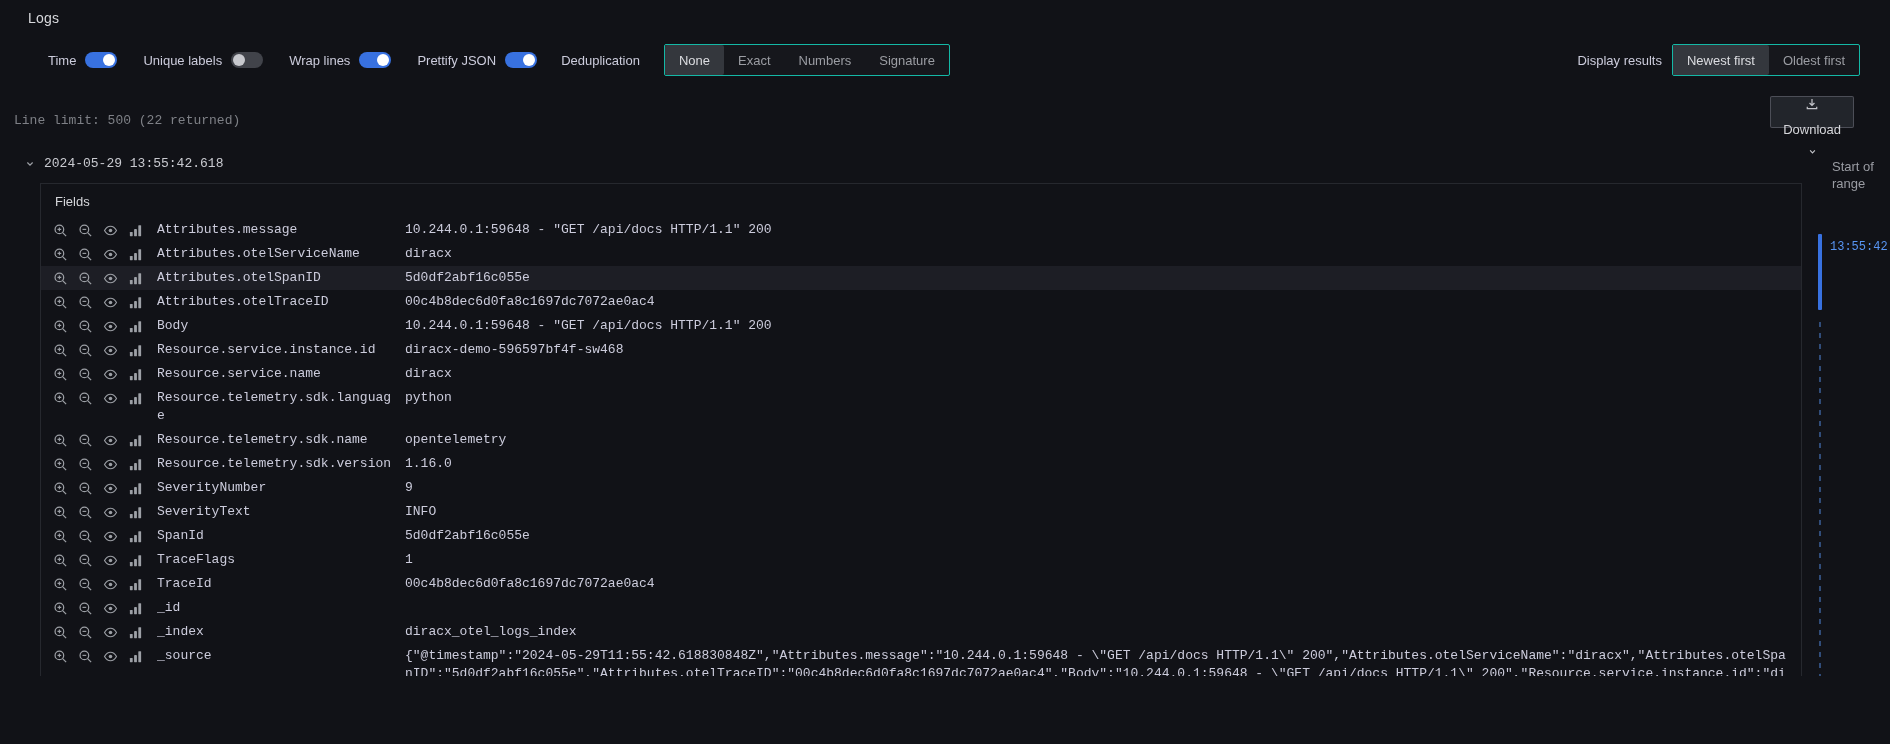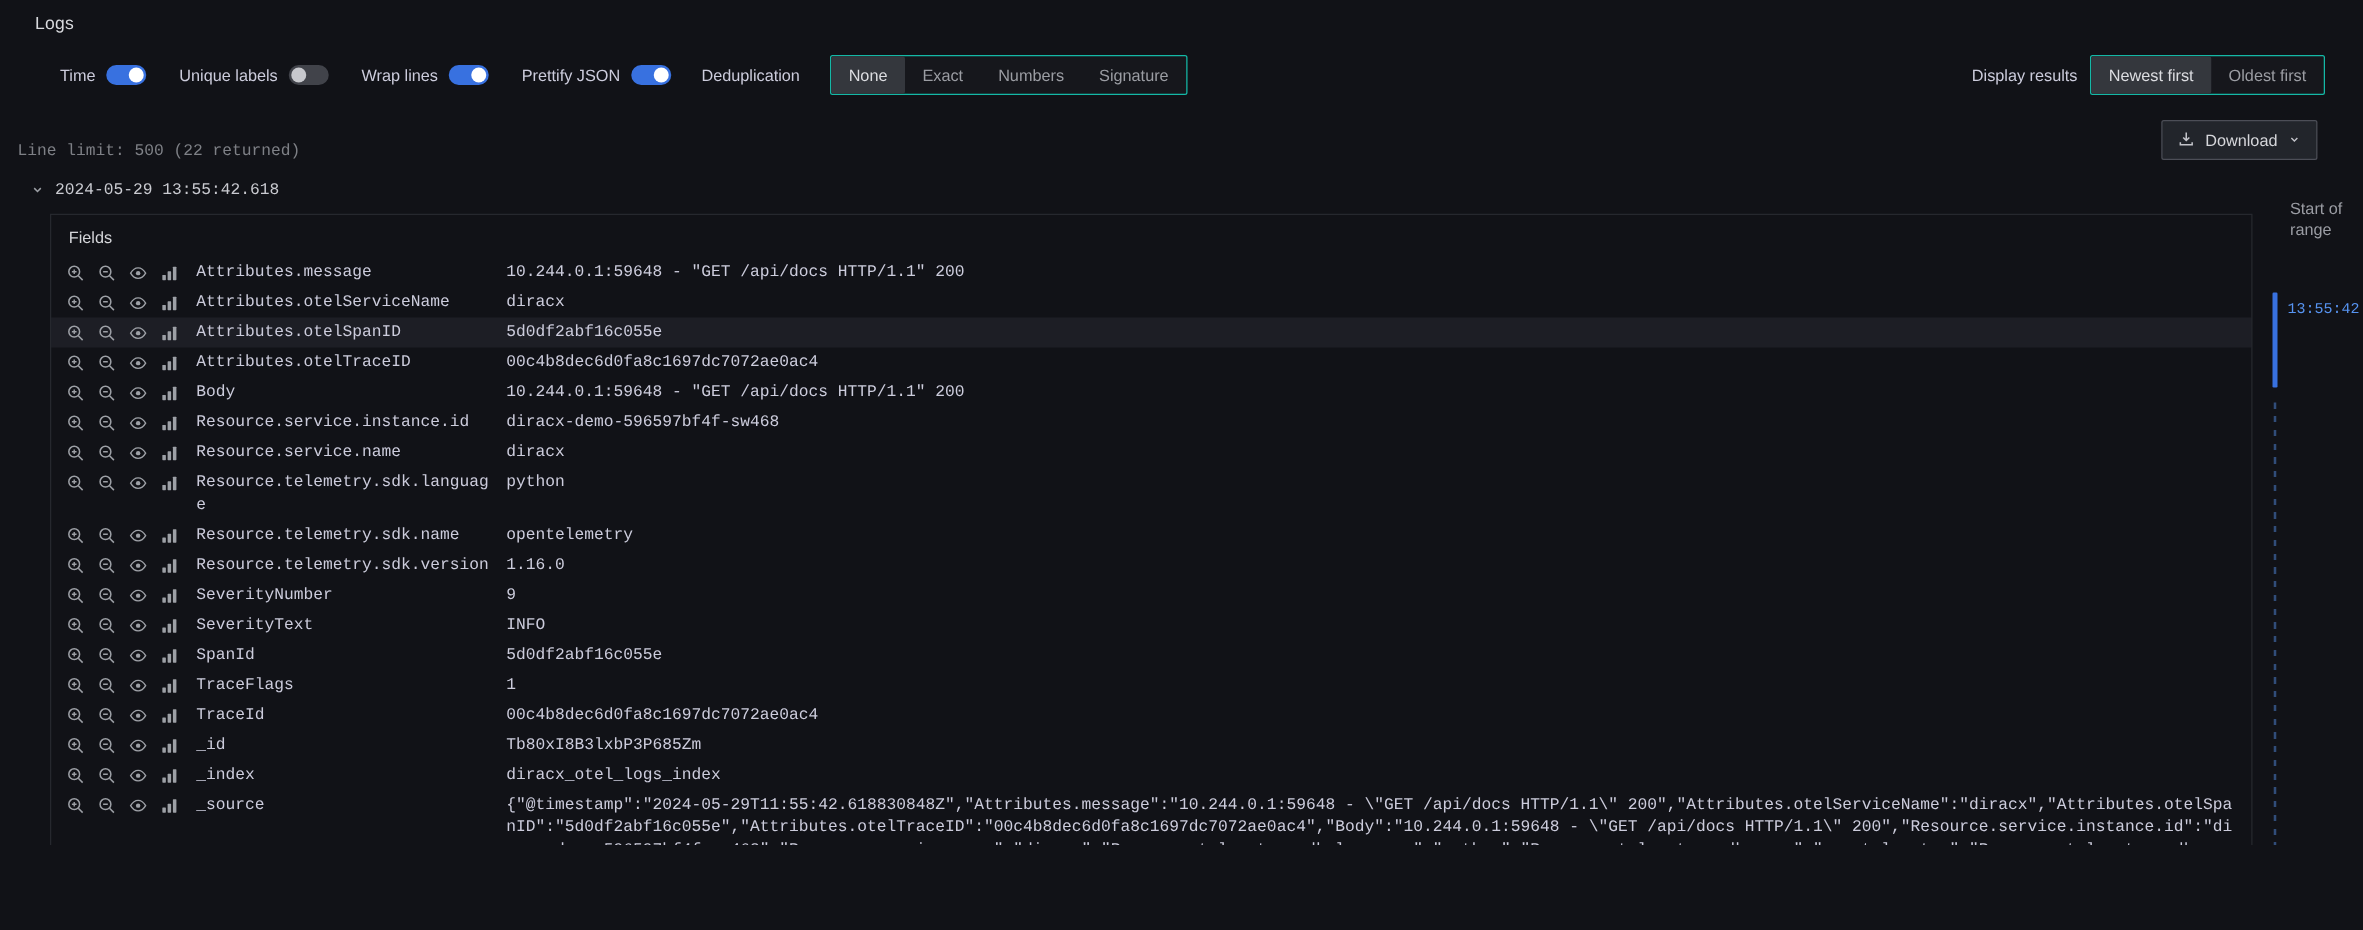--- a/index.html
+++ b/index.html
@@ -61,7 +61,7 @@
   .download-btn {
     display: inline-flex; align-items: center; gap: 8px; height: 32px; padding: 0 12px;
     background: #22252b; border: 1px solid rgba(204,204,220,.25); border-radius: 2px;
-    color: #d5d6da; font-family: "Liberation Sans", sans-serif; font-size: 13px; cursor: pointer;
+    color: #d5d6da; font-family: "Liberation Sans", sans-serif; font-size: 13px; cursor: pointer; flex-direction: column;
   }
   .download-btn .icon { color: #c3c4ca; }
 

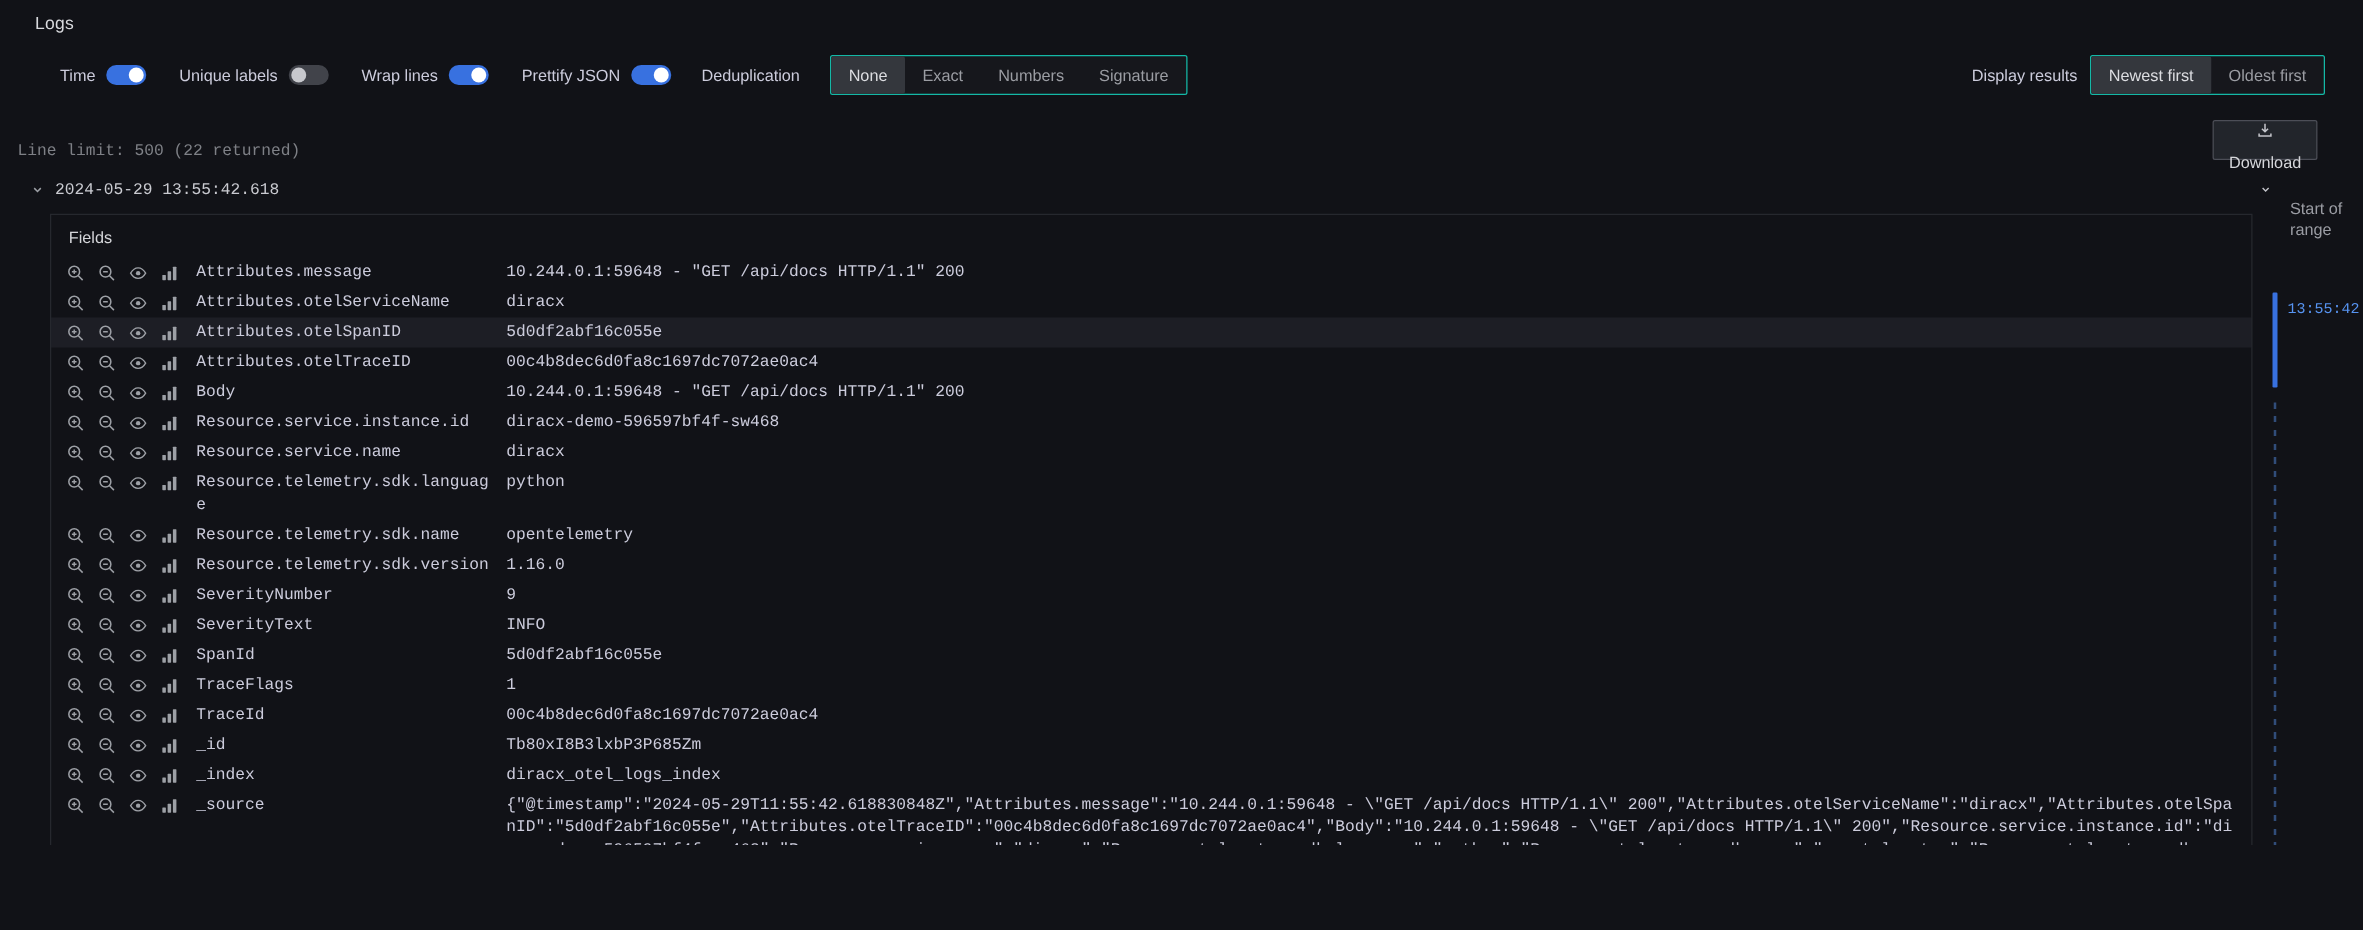--- a/index.html
+++ b/index.html
@@ -66,7 +66,7 @@
   .download-btn .icon { color: #c3c4ca; }
 
   
-  .log-row-header { margin-top: 16px; padding-left: 24px; display: flex; align-items: center; gap: 8px; cursor: pointer; }
+  .log-row-header { margin-top: 28px; padding-left: 24px; display: flex; align-items: center; gap: 8px; cursor: pointer; }
   .log-row-header .icon { color: var(--icon); display: inline-flex; }
   .log-ts { font-family: "Liberation Mono", "DejaVu Sans Mono", monospace; font-size: 13px; color: #c9cad0; }
 

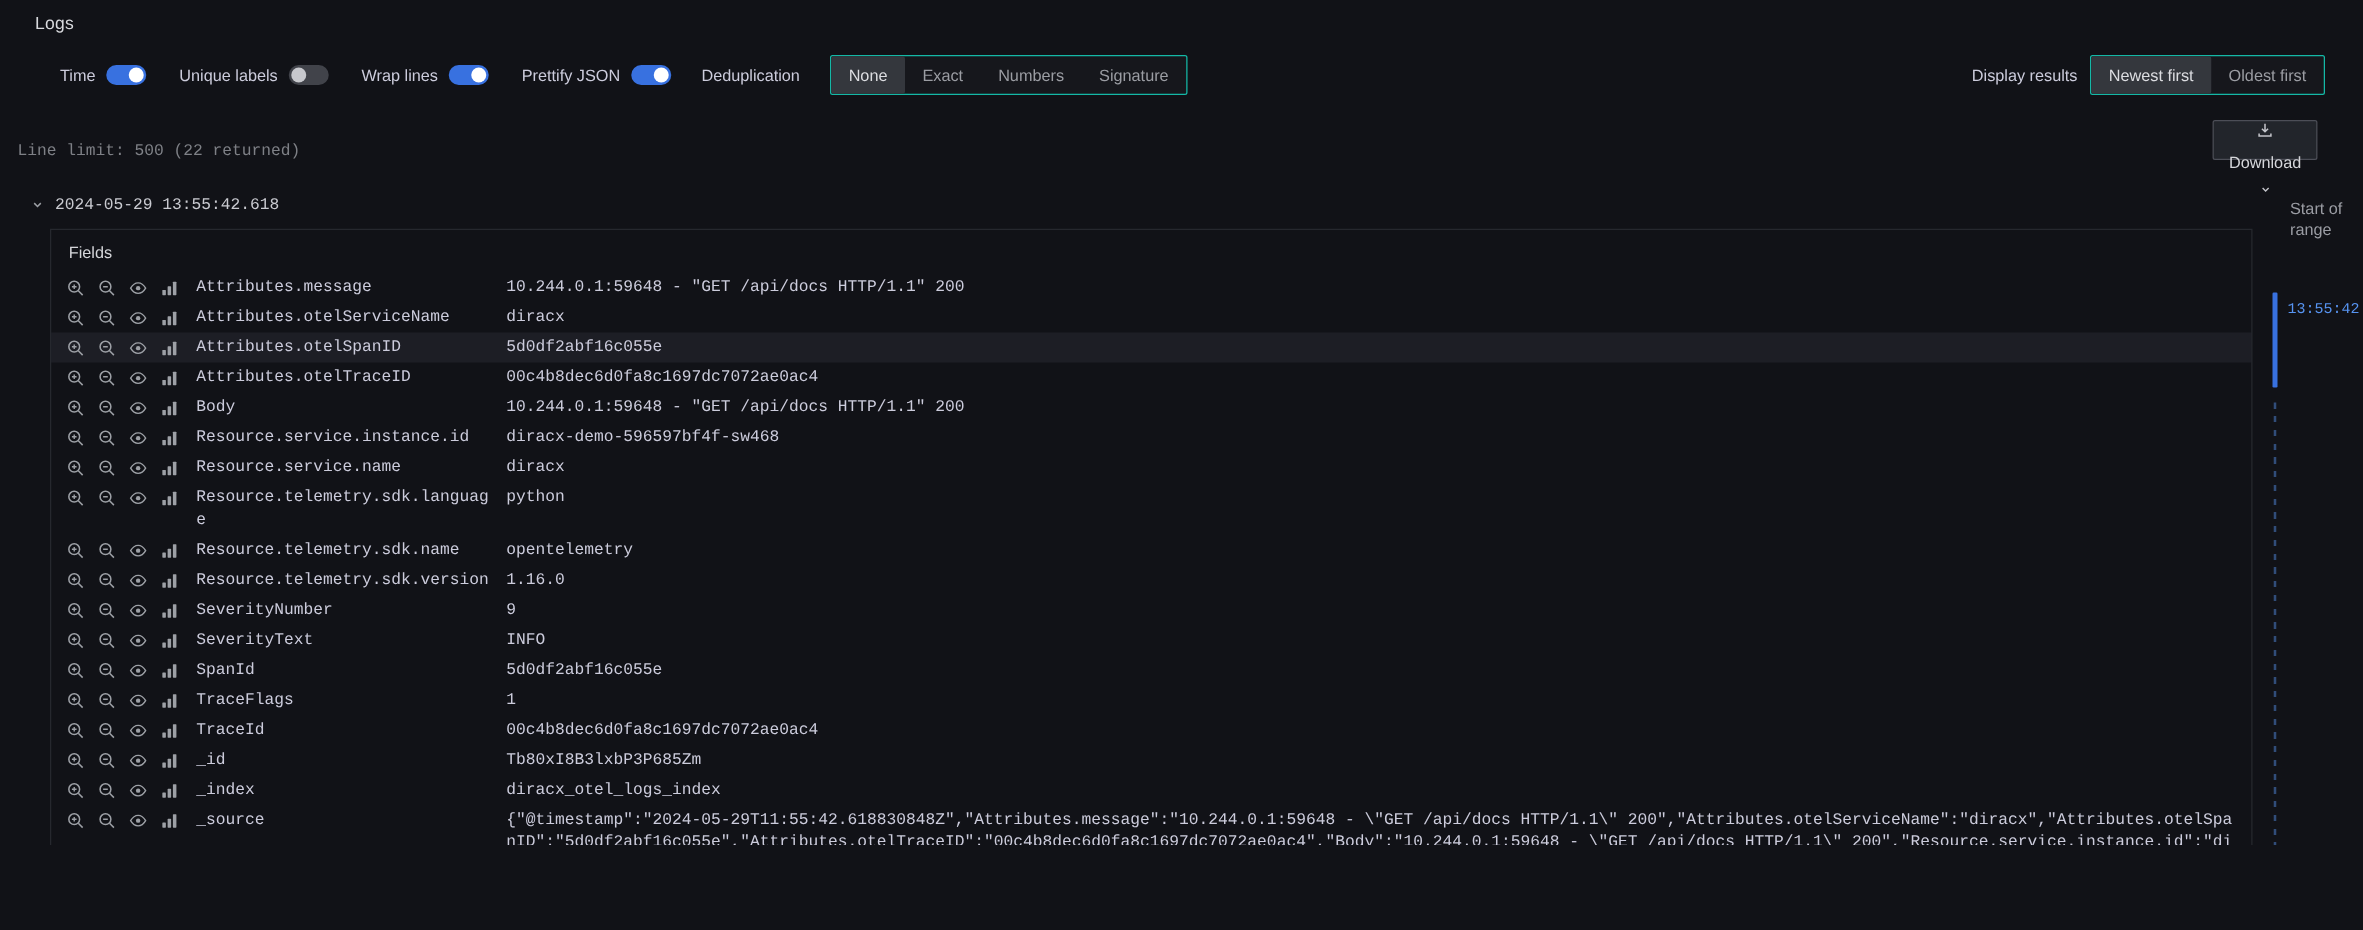--- a/index.html
+++ b/index.html
@@ -730,7 +730,6 @@
       </span>
     </div>
     <div class="field-key">_id</div>
-    <div class="field-value">Tb80xI8B3lxbP3P685Zm</div>
   </div>
 
   <div class="field-row">

